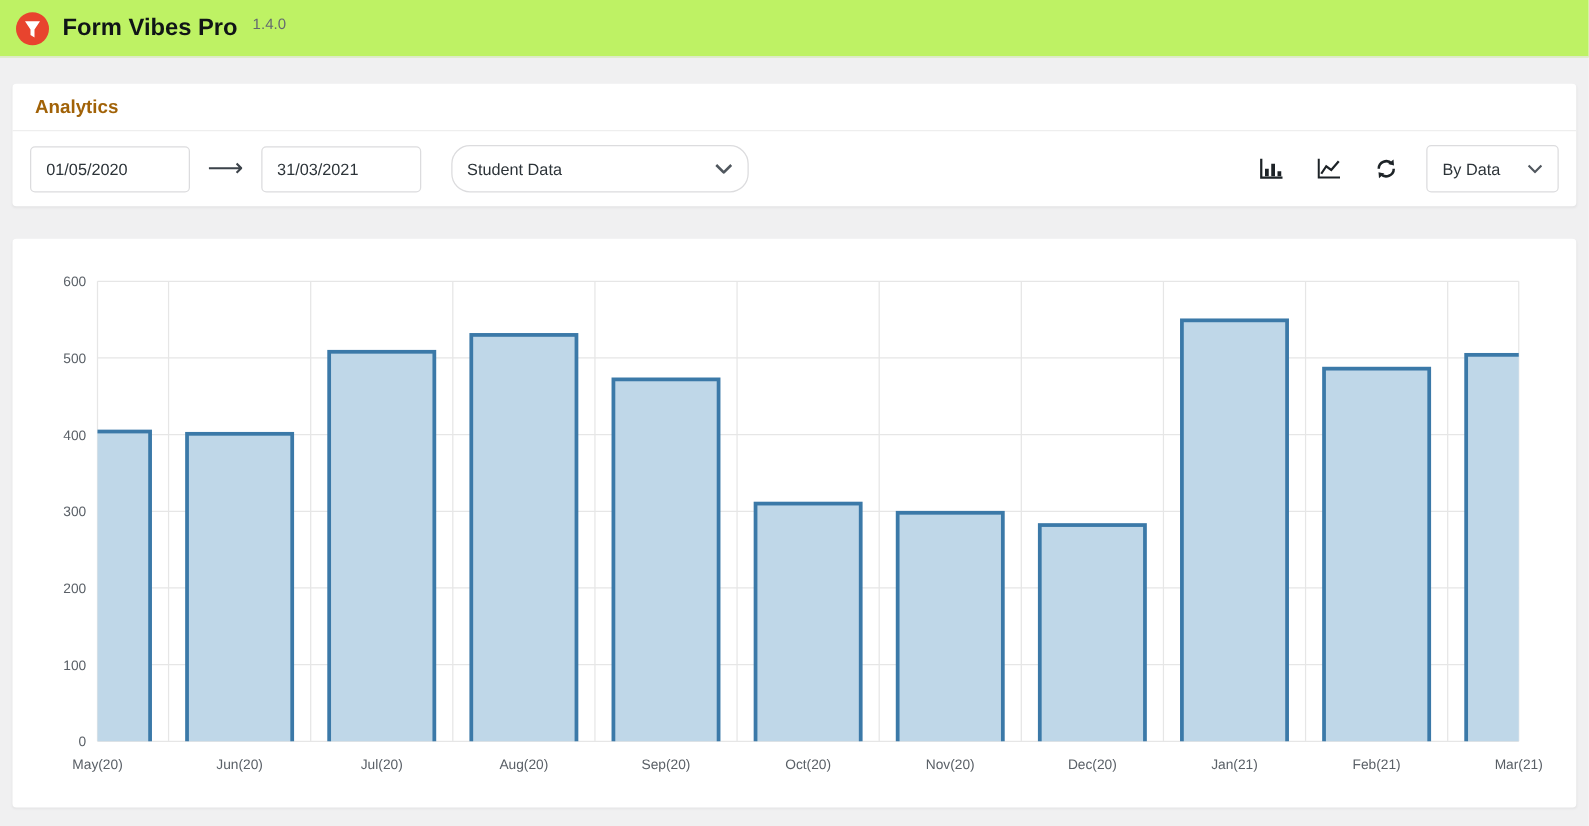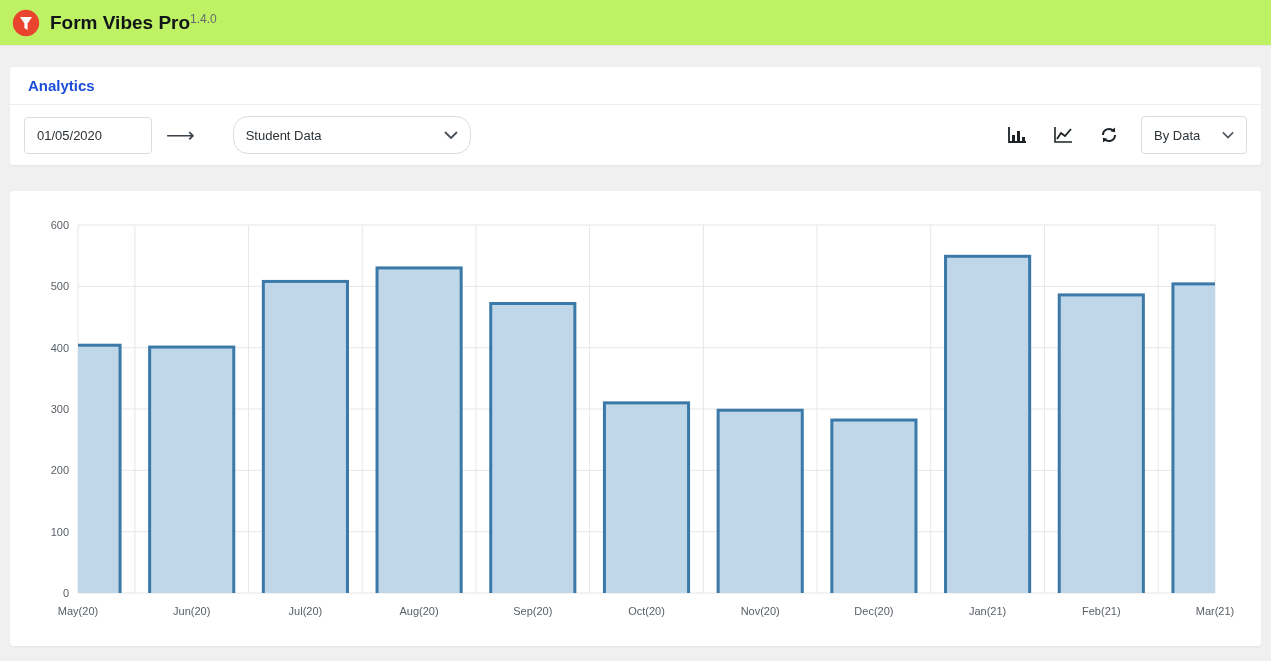--- a/index.html
+++ b/index.html
@@ -20,7 +20,7 @@
   }
   .logo { width:28px; height:28px; display:inline-flex; }
   .app-title { font-size: 19px; font-weight: 700; margin: 0 0 0 10px; color:#101517; }
-  .version { font-size: 12px; color: #646970; margin-left: 0; position: relative; top: -4px; }
+  .version { font-size: 12px; color: #646970; margin-left: 12px; position: relative; top: -4px; }
 
   .page { padding: 21px 10px 16px; }
 

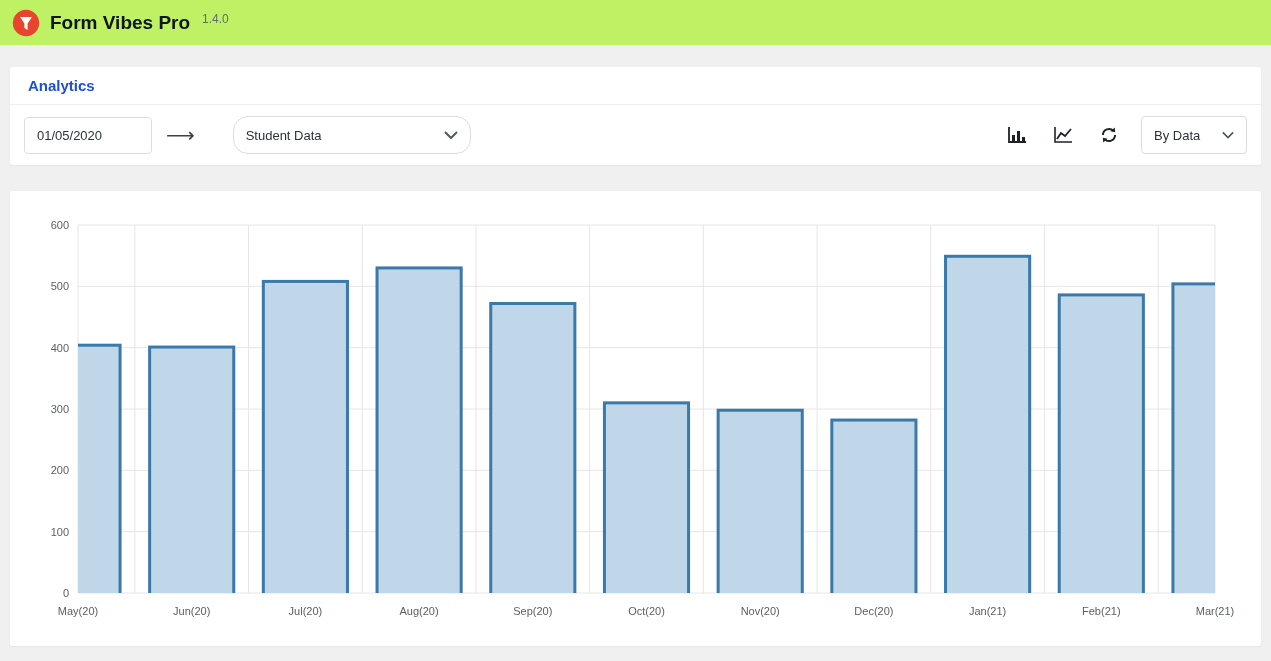--- a/index.html
+++ b/index.html
@@ -34,7 +34,7 @@
     font-weight: 700;
     padding: 10px 18px;
     border-bottom: 1px solid #eeeeee;
-    color: #1d4ed8;
+    color: #a16207;
   }
   .toolbar {
     display: flex;

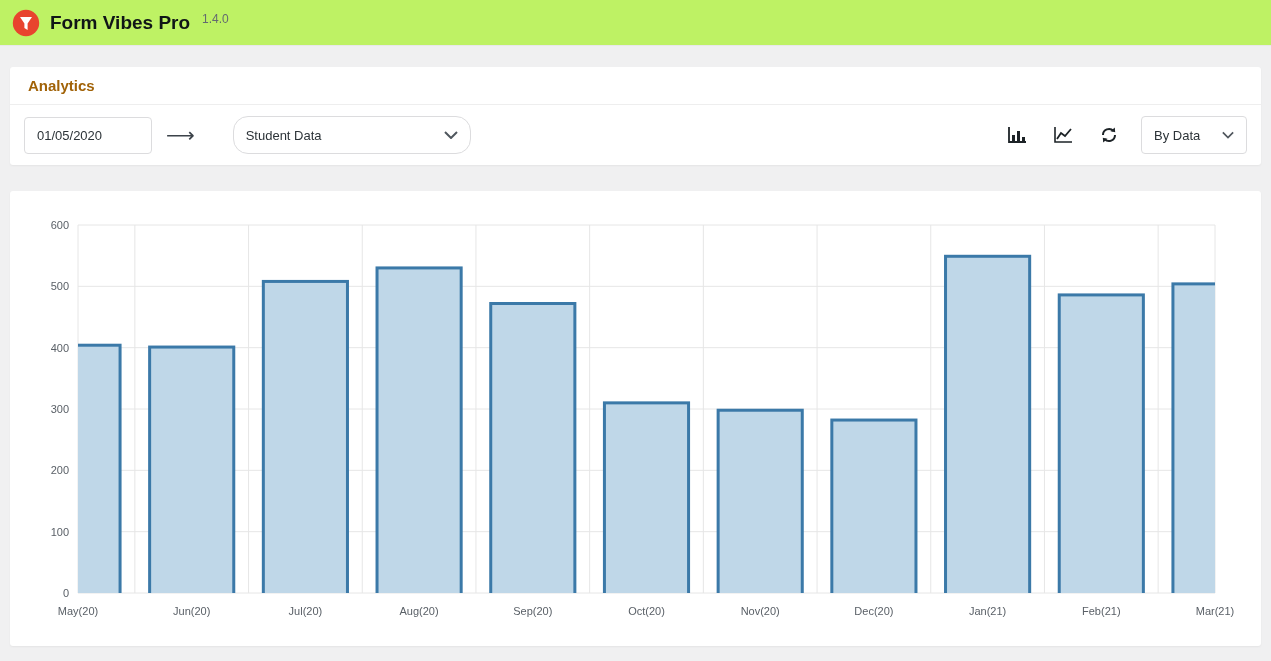--- a/index.html
+++ b/index.html
@@ -115,6 +115,7 @@
     <div class="toolbar">
       <input type="text" class="date-input" value="01/05/2020" style="">
       <span class="arrow">⟶</span>
+      <input type="text" class="date-input" value="31/03/2021" style="">
 
       <div class="select source-select">
         <span>Student Data</span>

